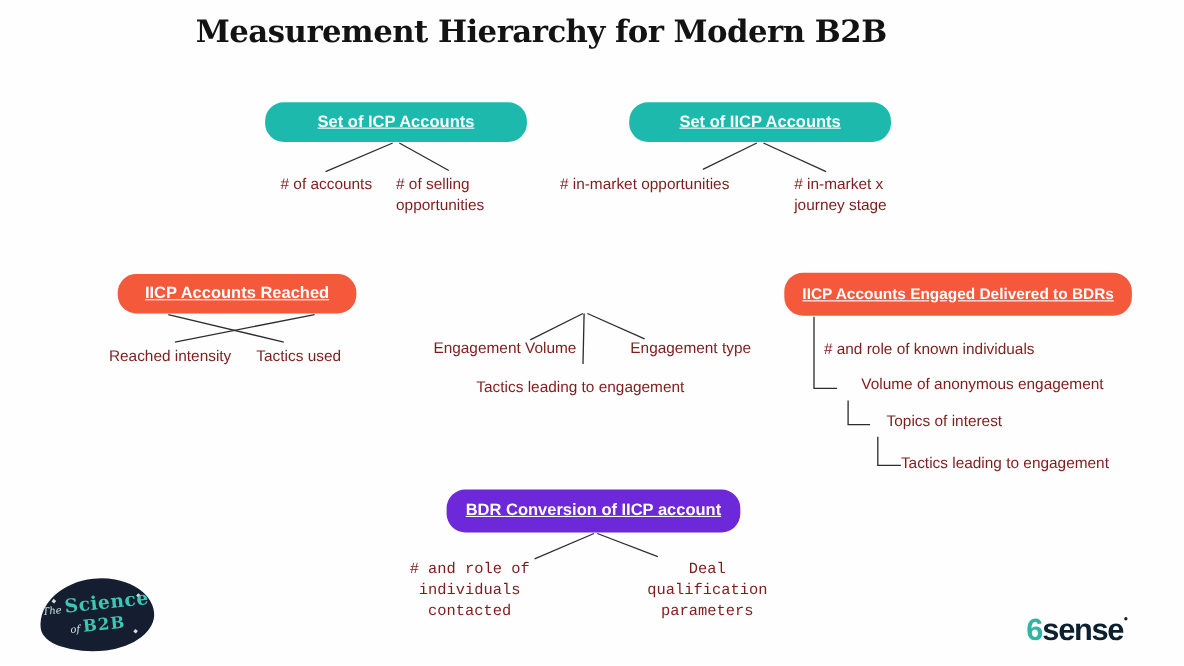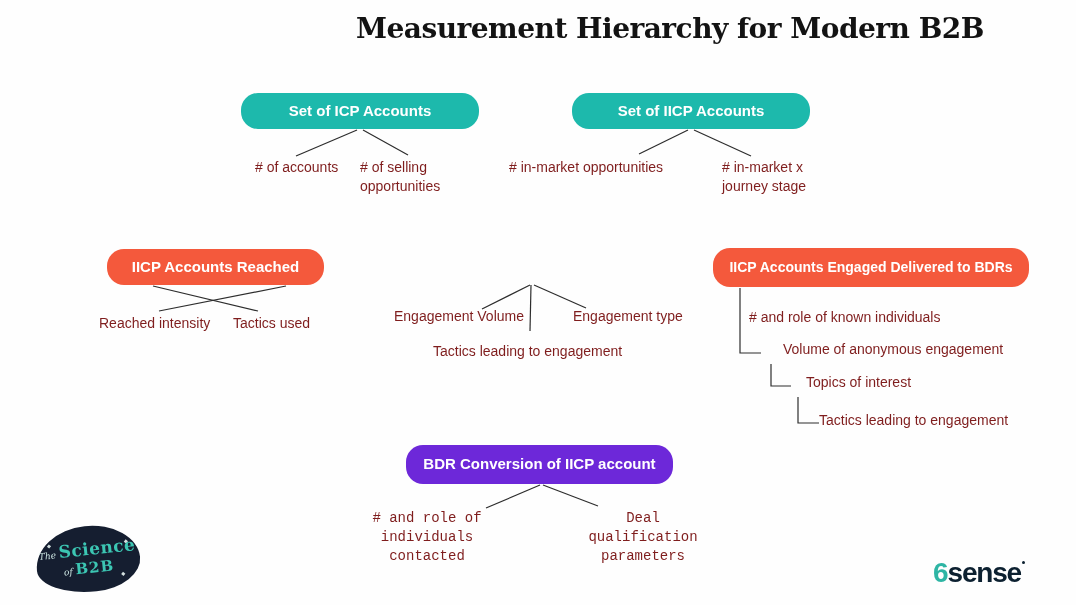--- a/index.html
+++ b/index.html
@@ -9,7 +9,7 @@
   }
   .title{
     position:absolute;top:12px;left:0;width:984px;margin:0;
-    text-align:right;font-family:"DejaVu Serif",serif;font-weight:700;
+    text-align:center;font-family:"DejaVu Serif",serif;font-weight:700;
     font-size:28px;letter-spacing:-0.5px;color:#131313;
   }
   svg.lines{position:absolute;left:0;top:0;}

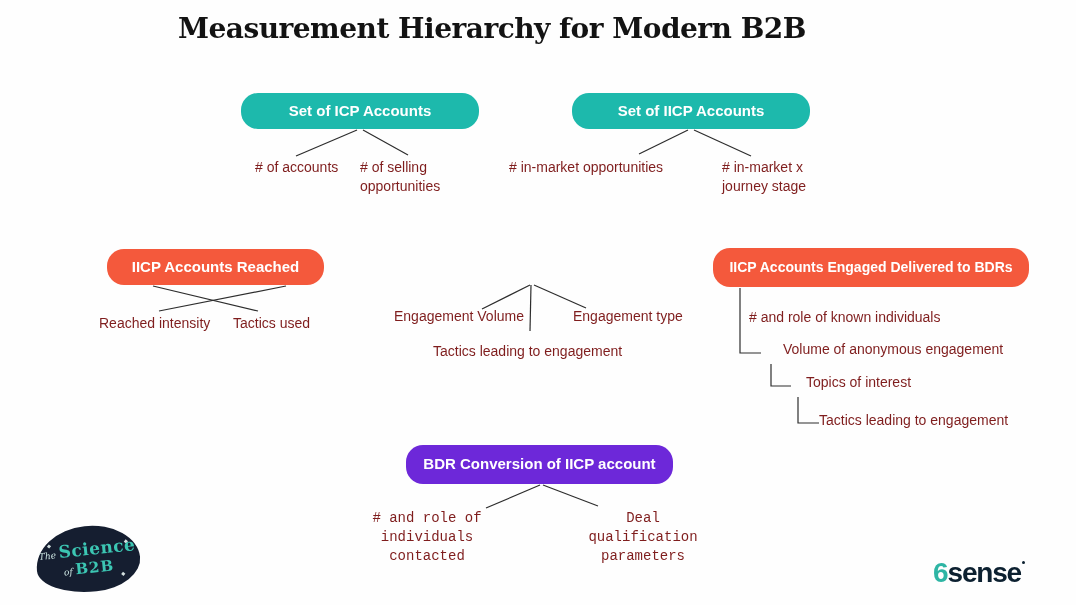--- a/index.html
+++ b/index.html
@@ -16,7 +16,7 @@
   .node{
     position:absolute;display:flex;align-items:center;justify-content:center;
     color:#ffffff;font-weight:700;font-size:15px;border-radius:17px;
-    text-align:center;line-height:1.1;
+    text-align:center;line-height:1.1;text-decoration:underline;
   }
   .teal{background:#1db9ac;}
   .orange{background:#f4593c;}

